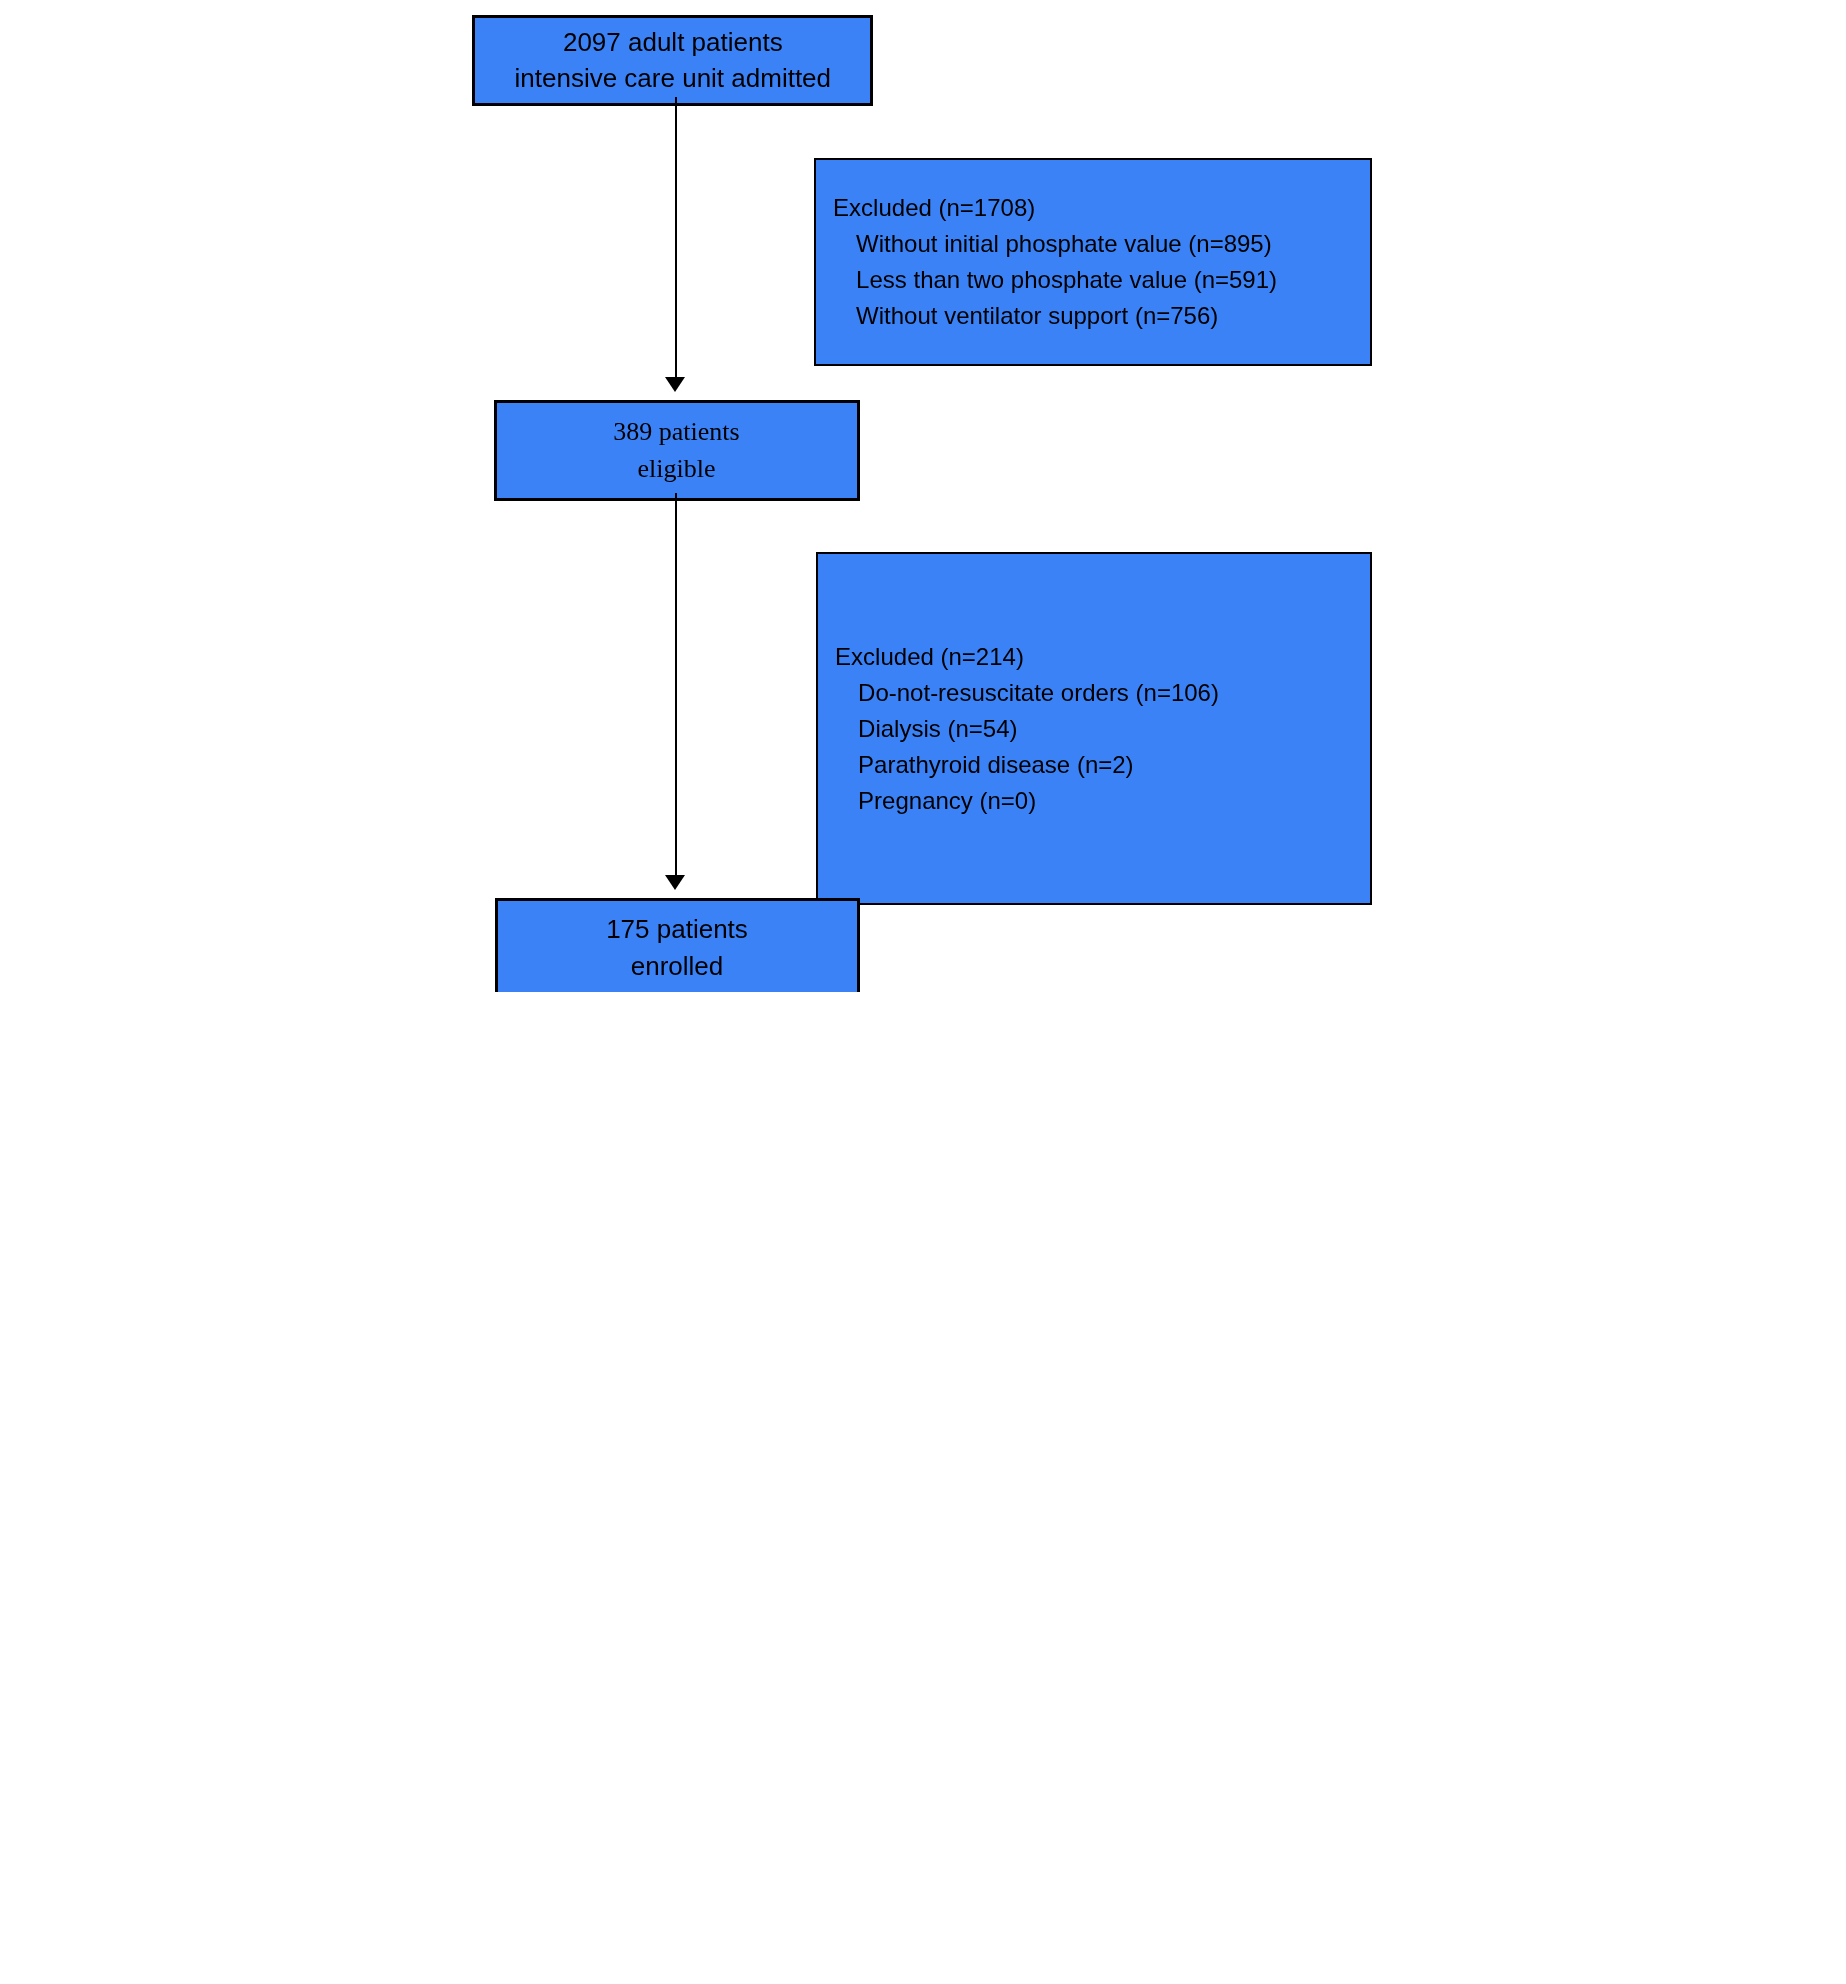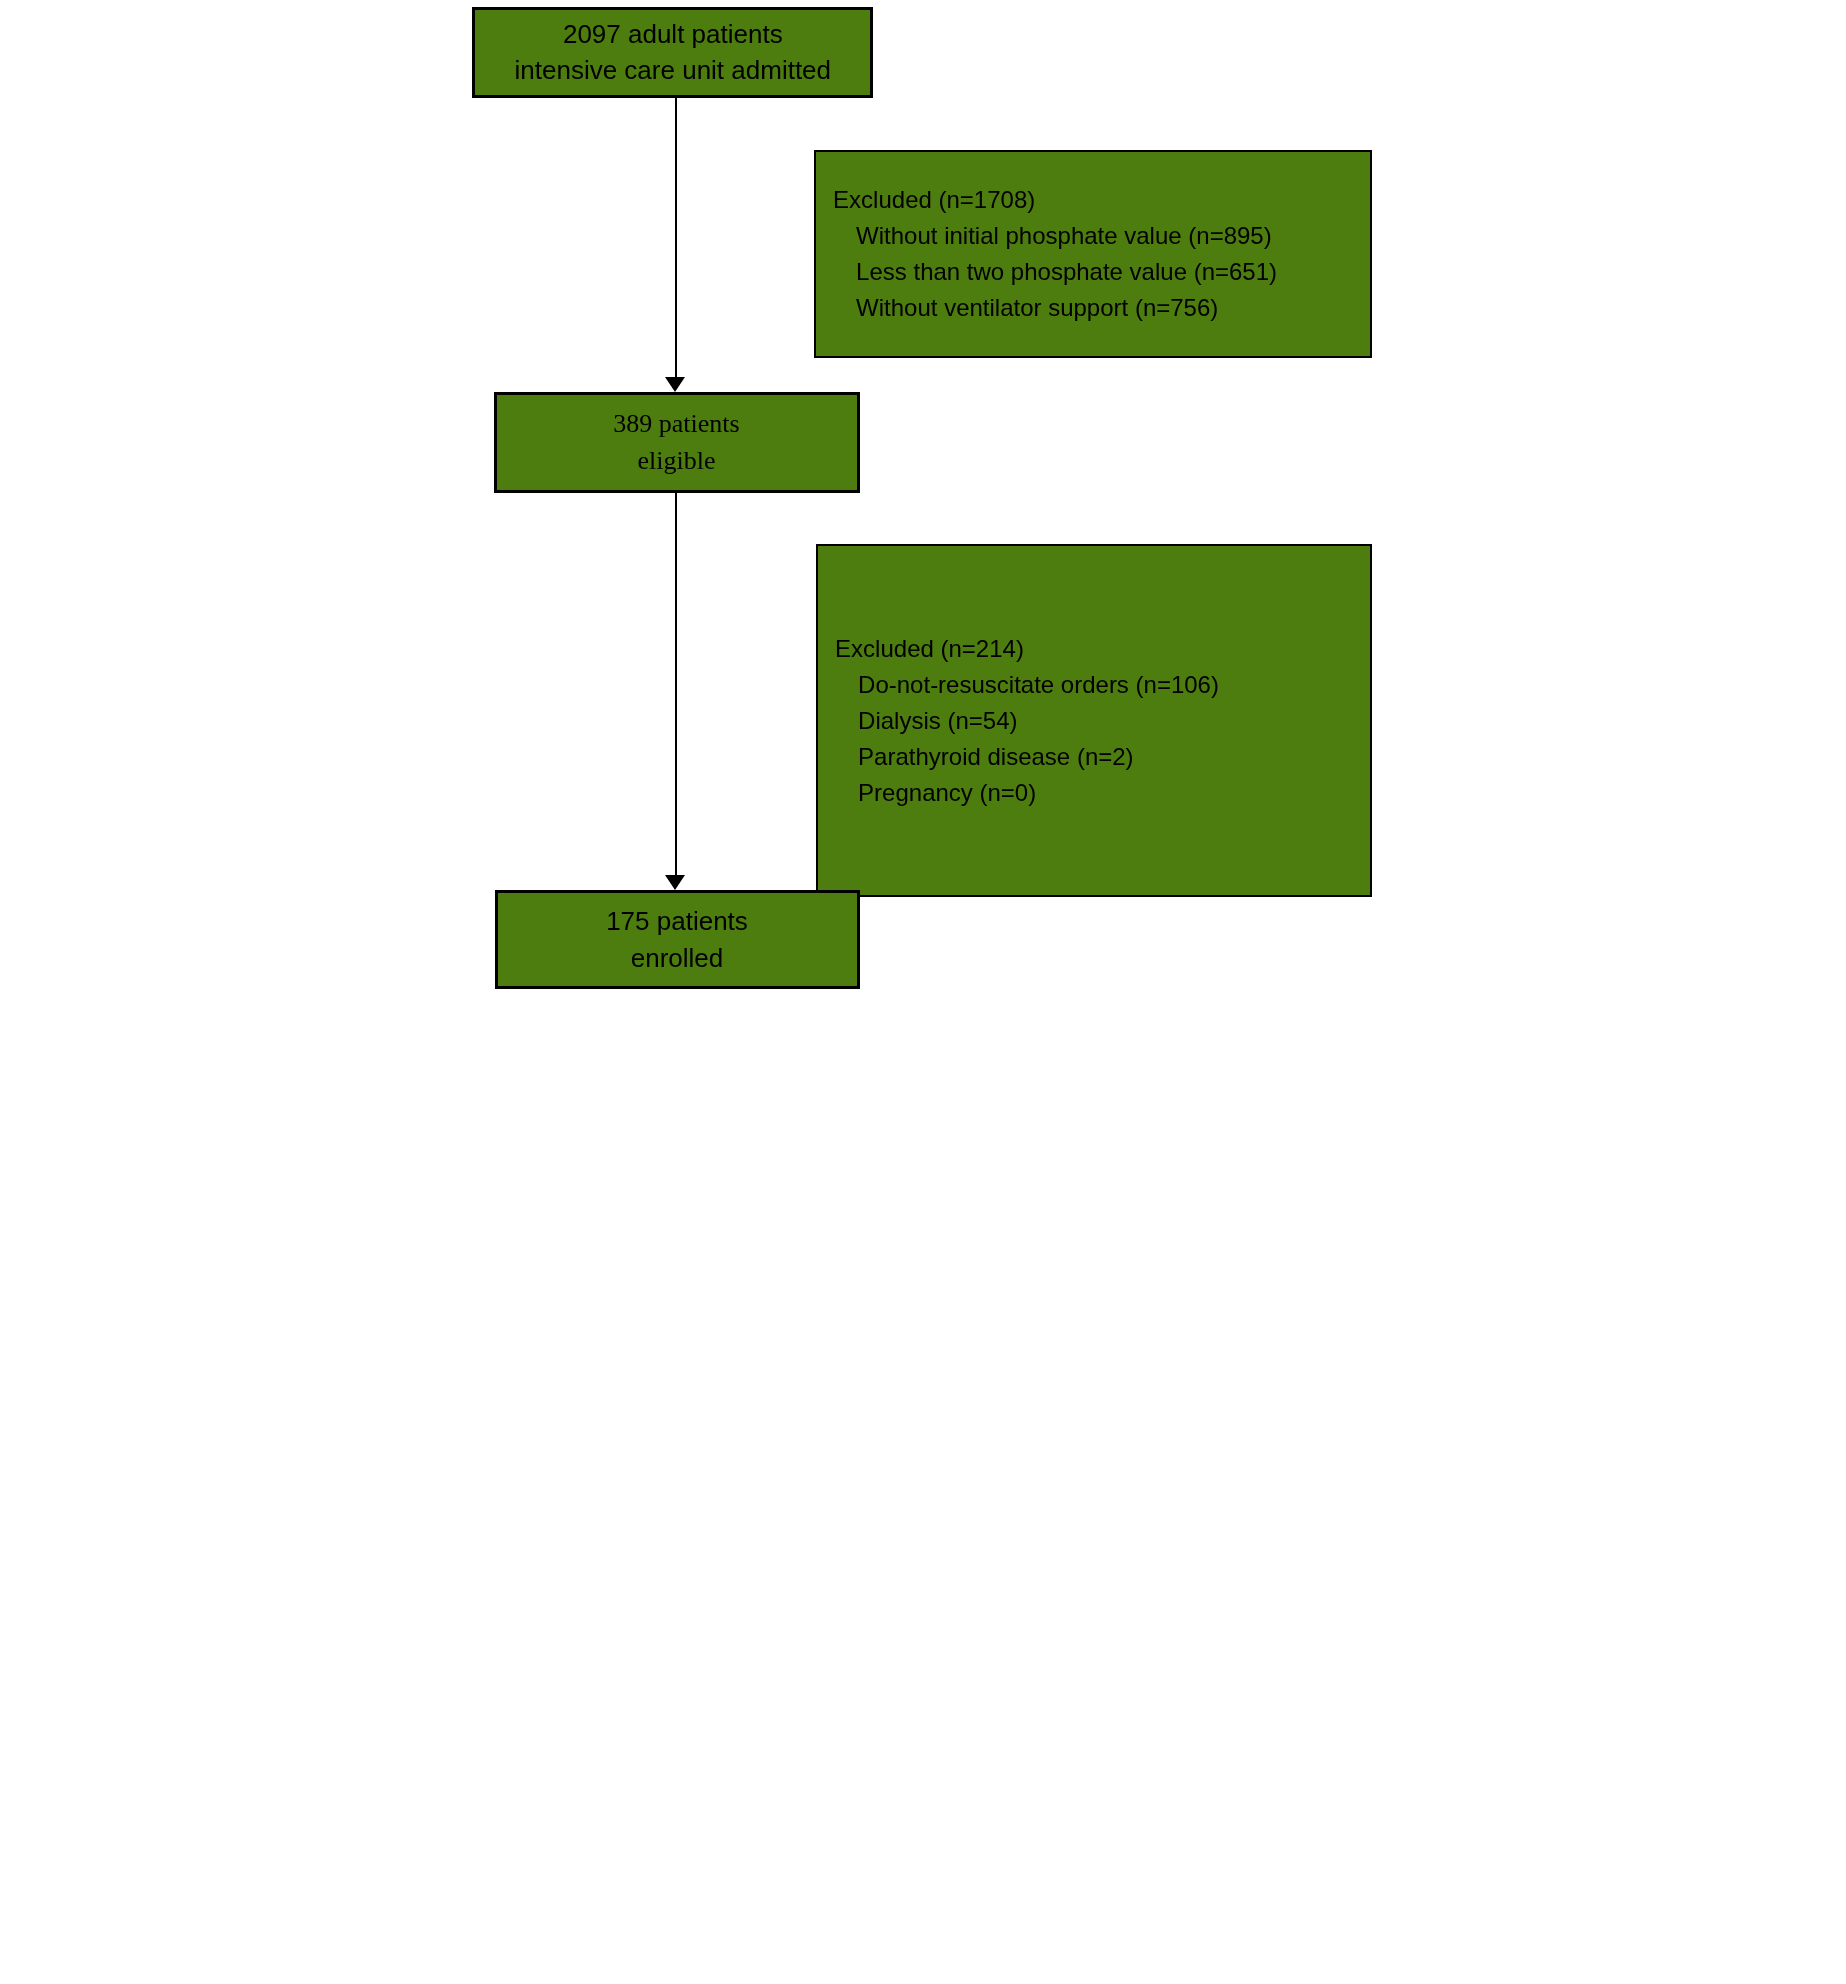--- a/index.html
+++ b/index.html
@@ -19,8 +19,9 @@
   .box {
     position: absolute;
     box-sizing: border-box;
-    background: #4d7c0f;
+    background: #3b82f6;
     border: 3.4px solid #000000;
+    margin-top: 8px;
   }
   .center-box {
     display: flex;

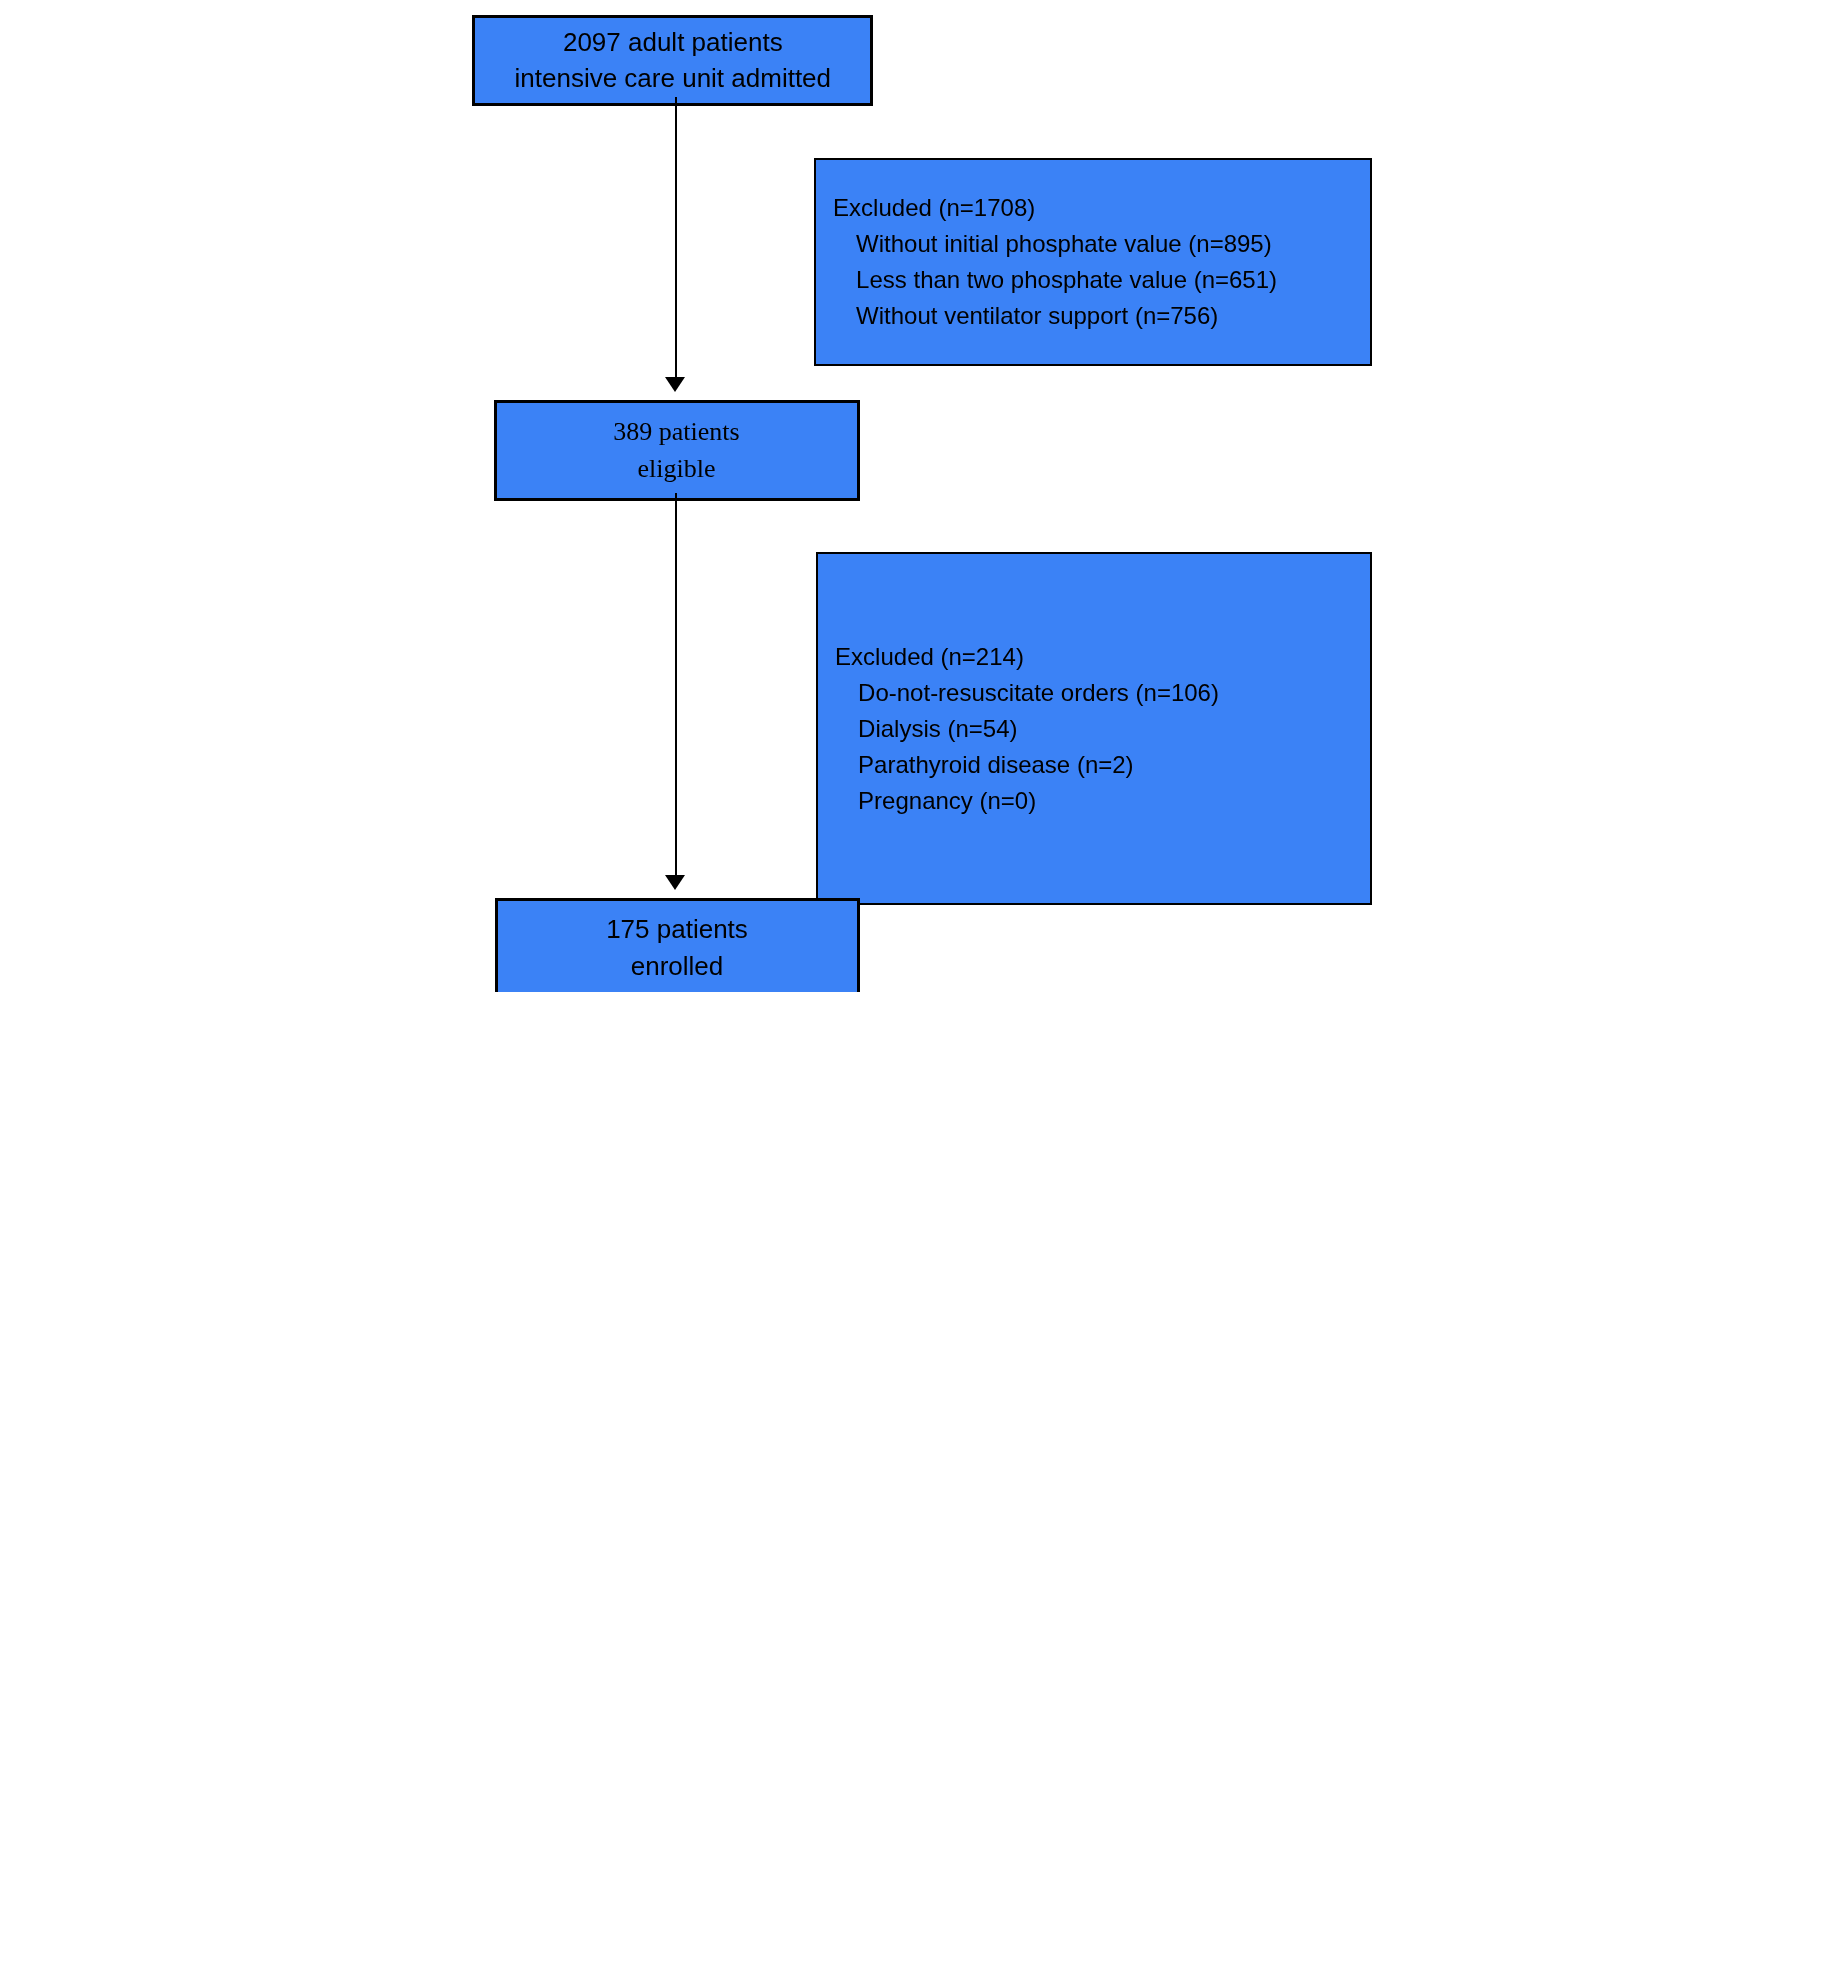--- a/index.html
+++ b/index.html
@@ -86,7 +86,7 @@
   <div class="box excl-box" id="excl-box-1">
     <div>Excluded (n=1708)</div>
     <div class="excl-item">Without initial phosphate value (n=895)</div>
-    <div class="excl-item">Less than two phosphate value (n=651)</div>
+    <div class="excl-item">Less than two phosphate value (n=591)</div>
     <div class="excl-item">Without ventilator support (n=756)</div>
   </div>
 

